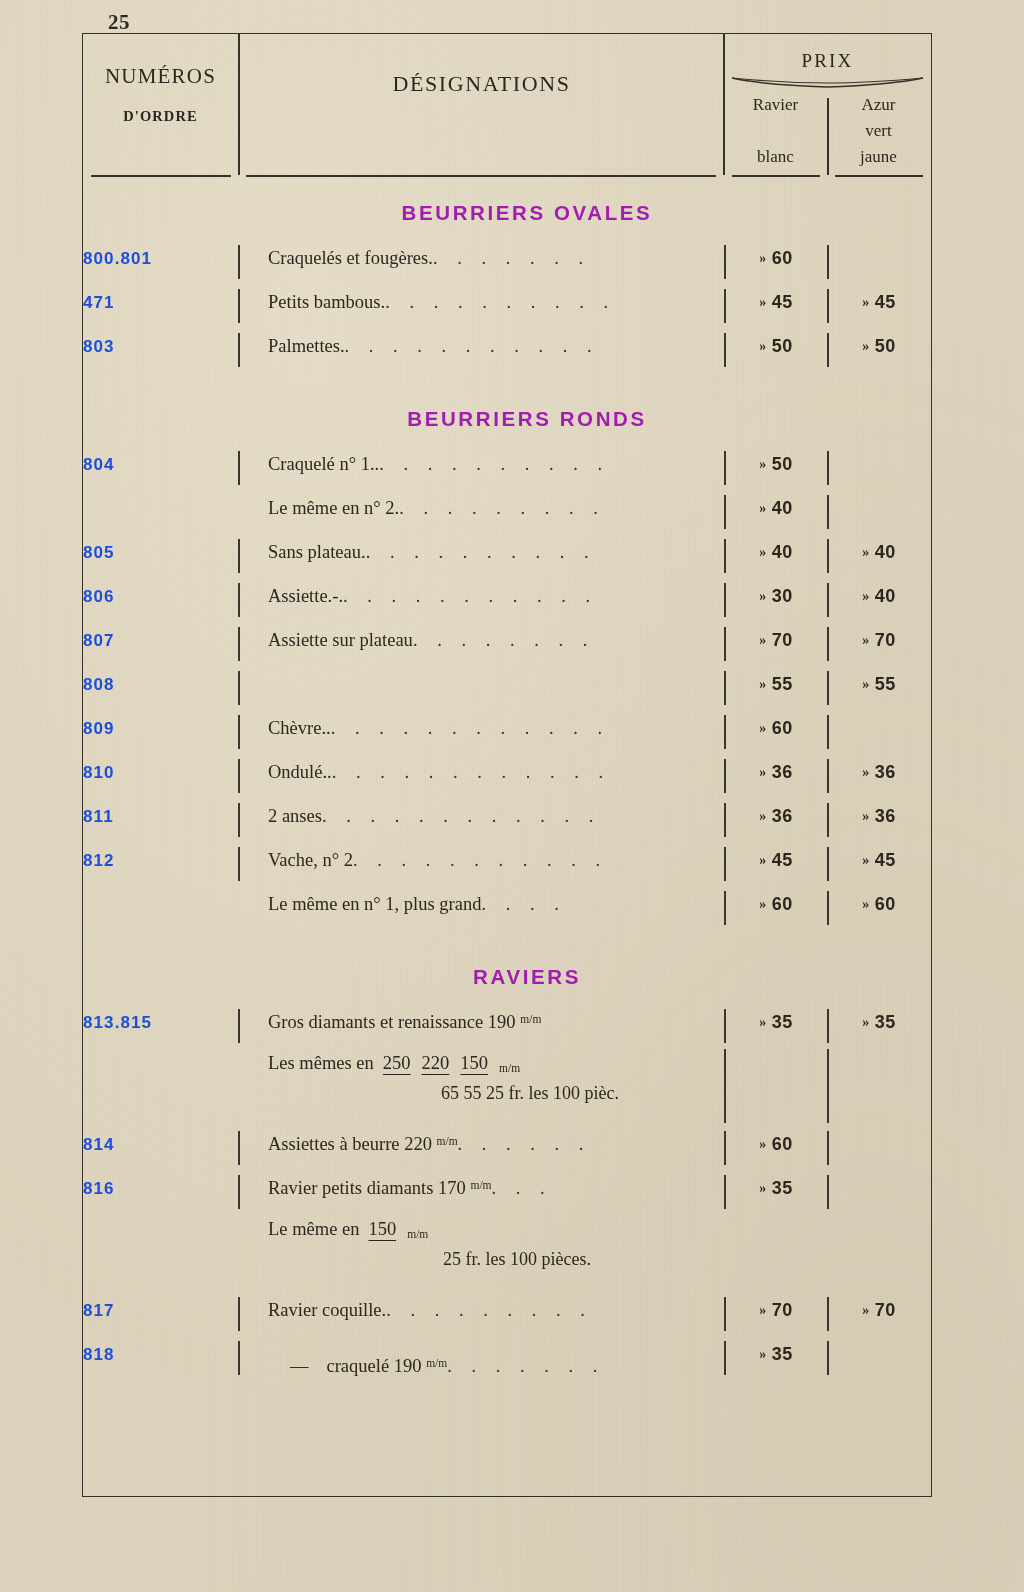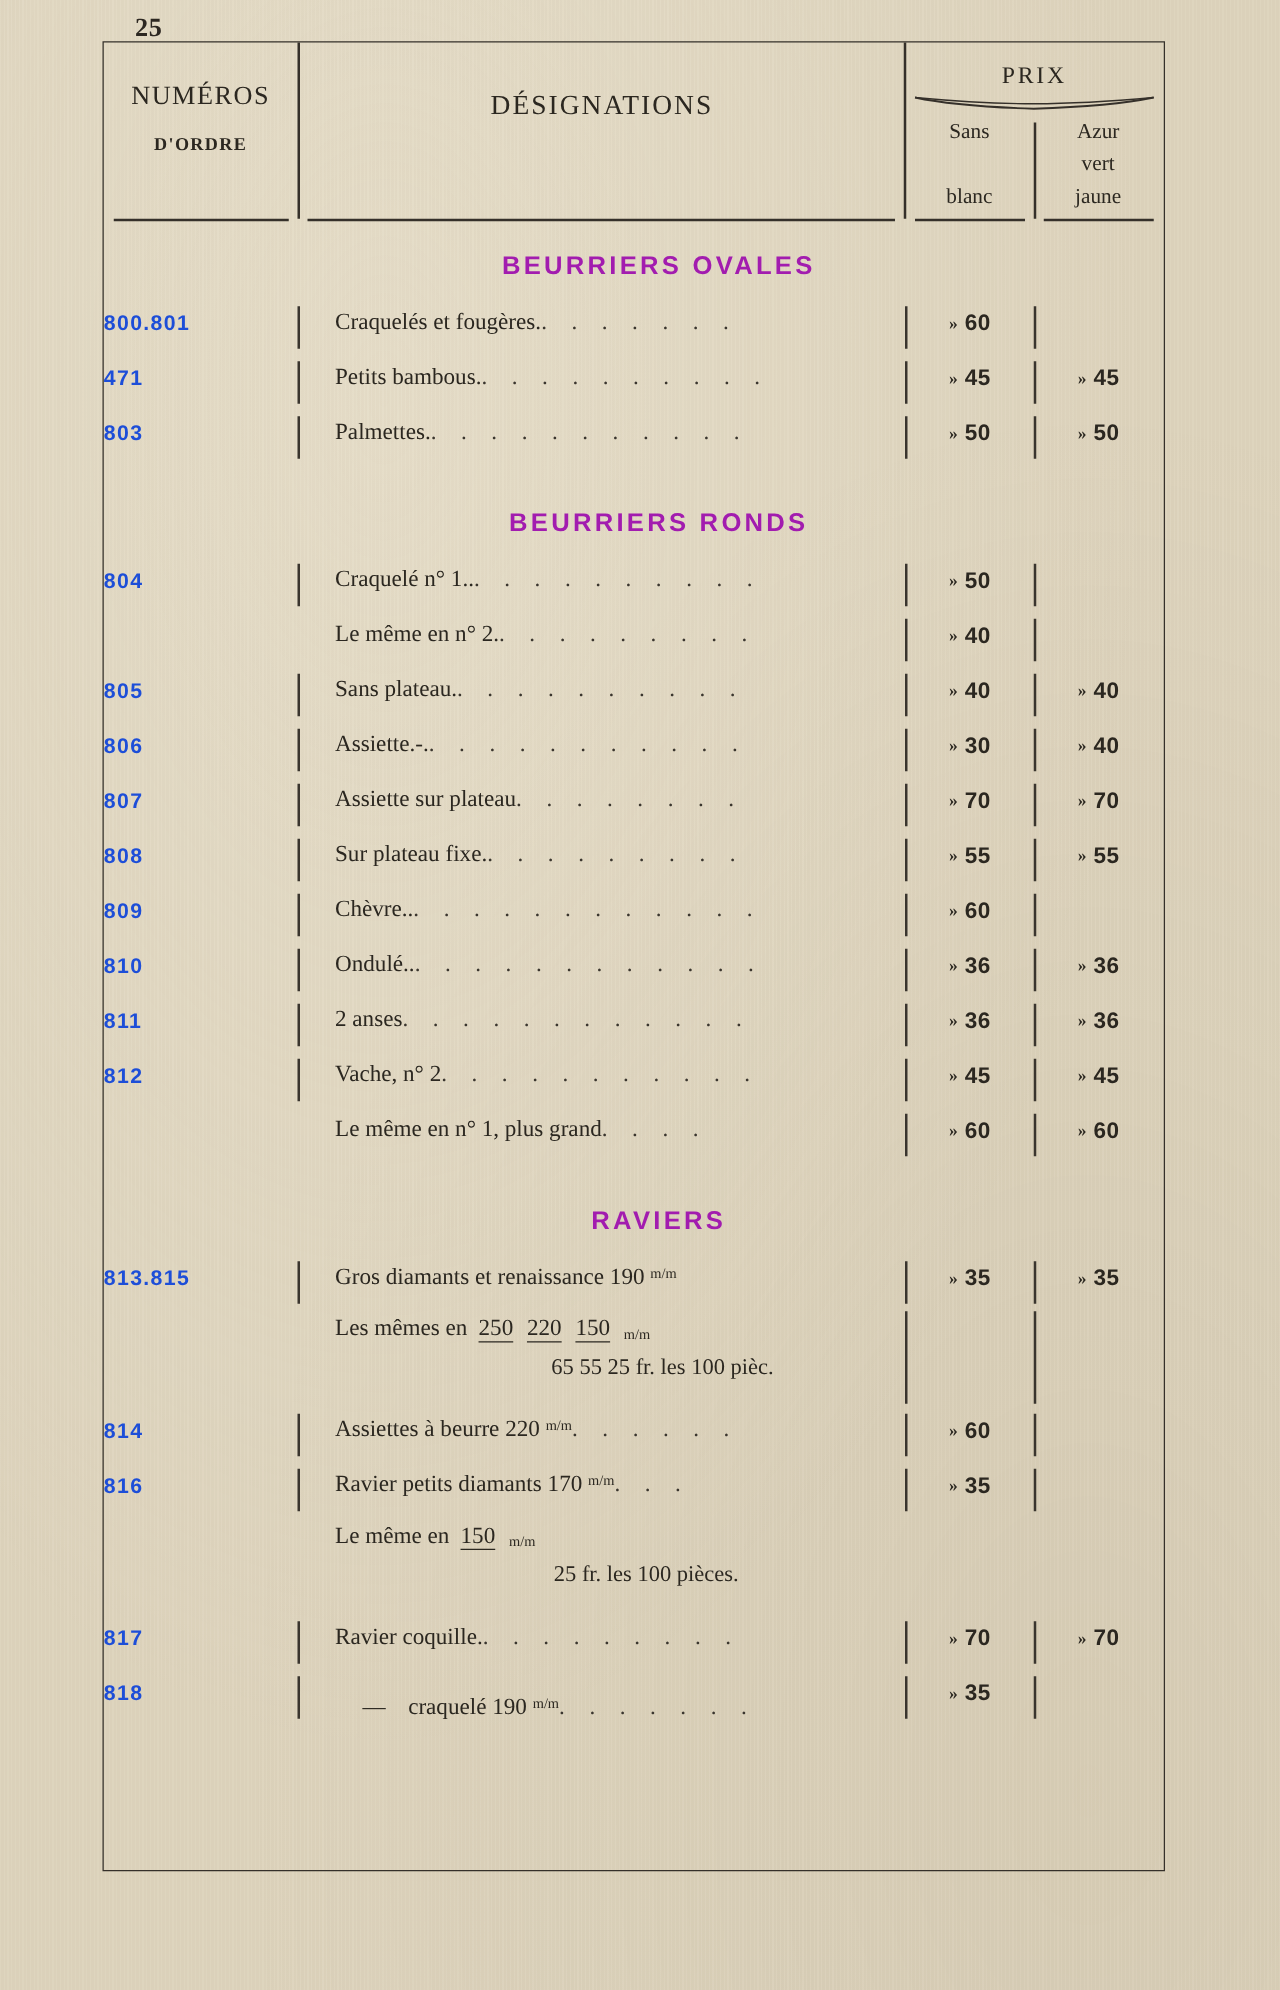--- a/index.html
+++ b/index.html
@@ -313,7 +313,7 @@
       </div>
       <div class="prix-cols">
         <div class="prix-col verre">
-          <span class="ln">Sans</span>
+          <span class="ln">Ravier</span>
           <span class="ln blank">x</span>
           <span class="ln">blanc</span>
         </div>

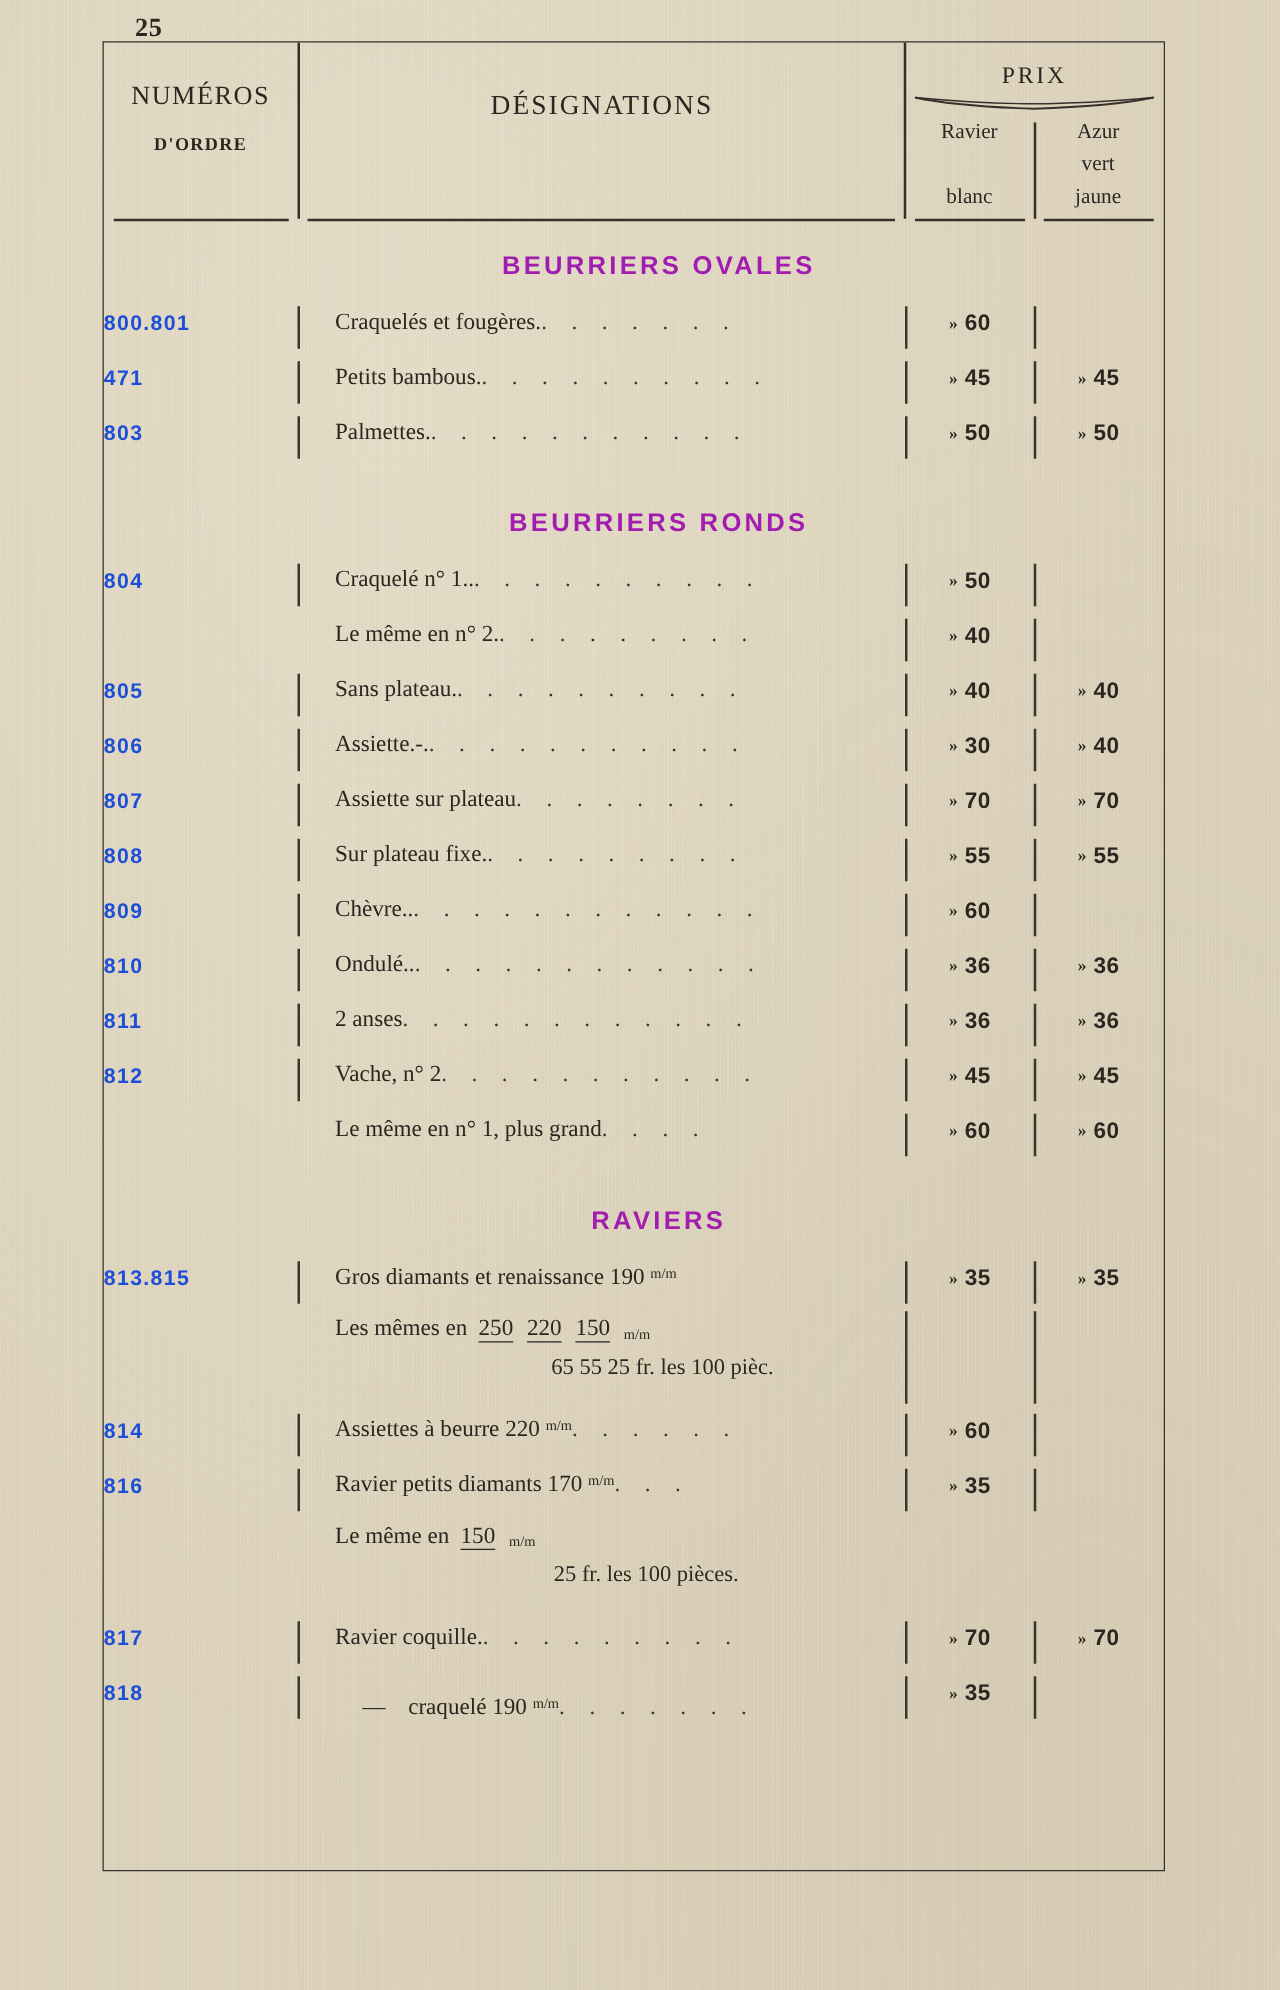--- a/index.html
+++ b/index.html
@@ -431,7 +431,6 @@
     <div class="row">
       <div class="num">808</div>
       <div class="tick"></div>
-      <div class="desc"><span>Sur plateau  fixe.</span><span class="leader">. . . . . . . . .</span></div>
       <div class="bar-a"></div>
       <div class="price p1"><span class="gm">»</span><span>55</span></div>
       <div class="bar-b"></div>

